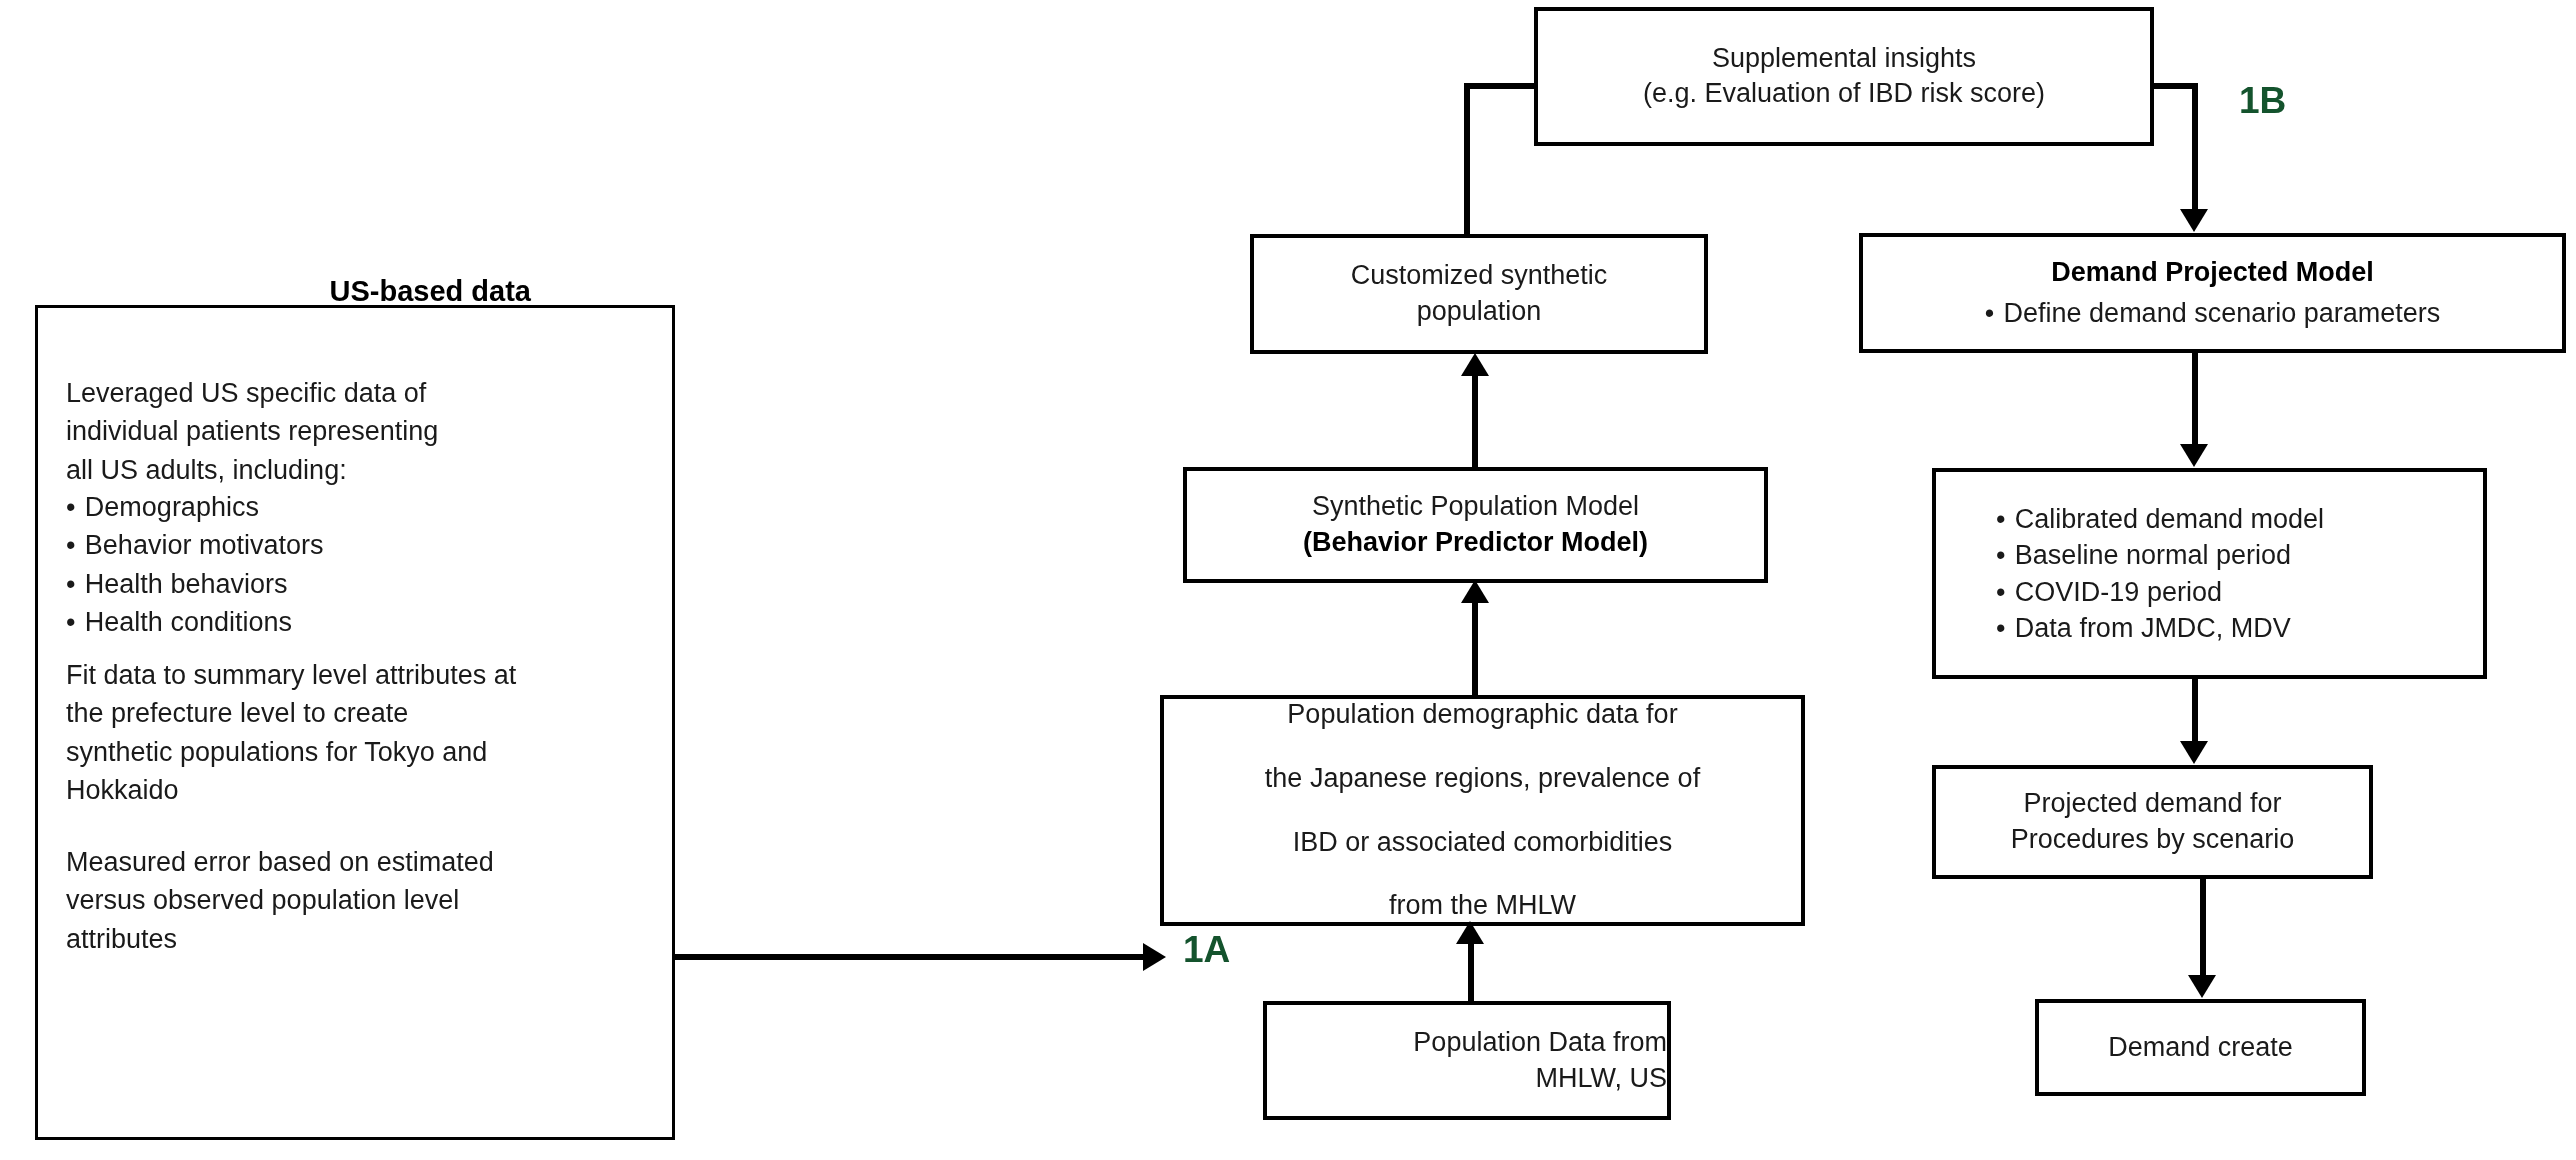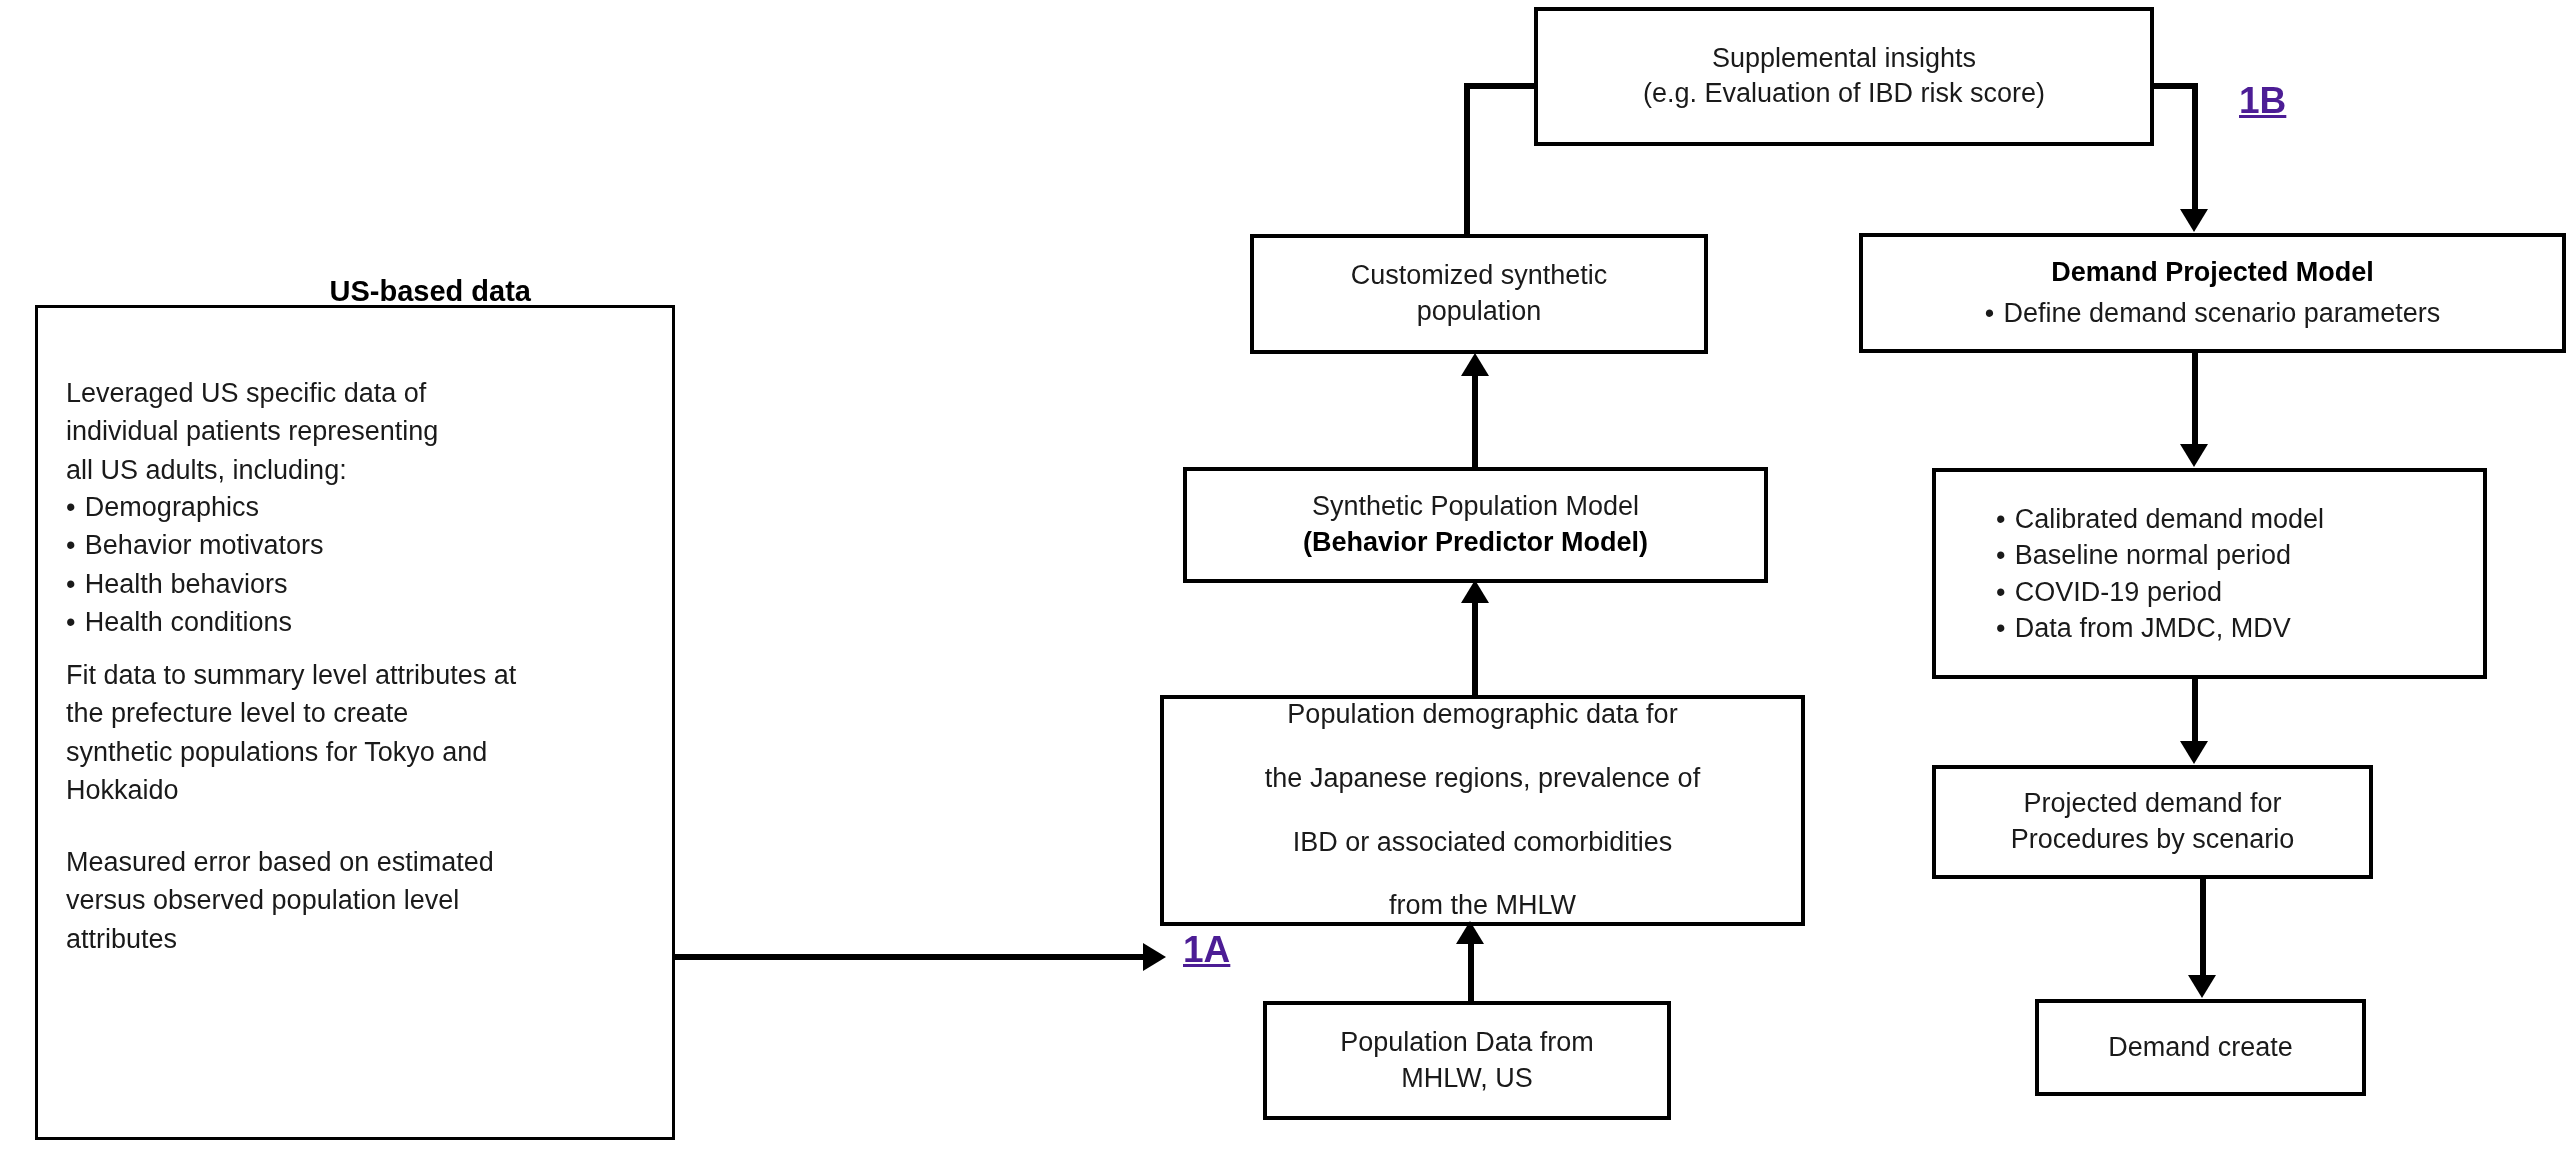--- a/index.html
+++ b/index.html
@@ -45,8 +45,8 @@
                border-top:14px solid transparent;border-bottom:14px solid transparent;
                border-left:23px solid #000;}
 
-  .step-label{position:absolute;font-weight:bold;font-size:37px;color:#4c1d95;
-              white-space:nowrap;text-decoration:underline;}
+  .step-label{position:absolute;font-weight:bold;font-size:37px;color:#14532d;
+              white-space:nowrap;}
 </style>
 </head>
 <body>

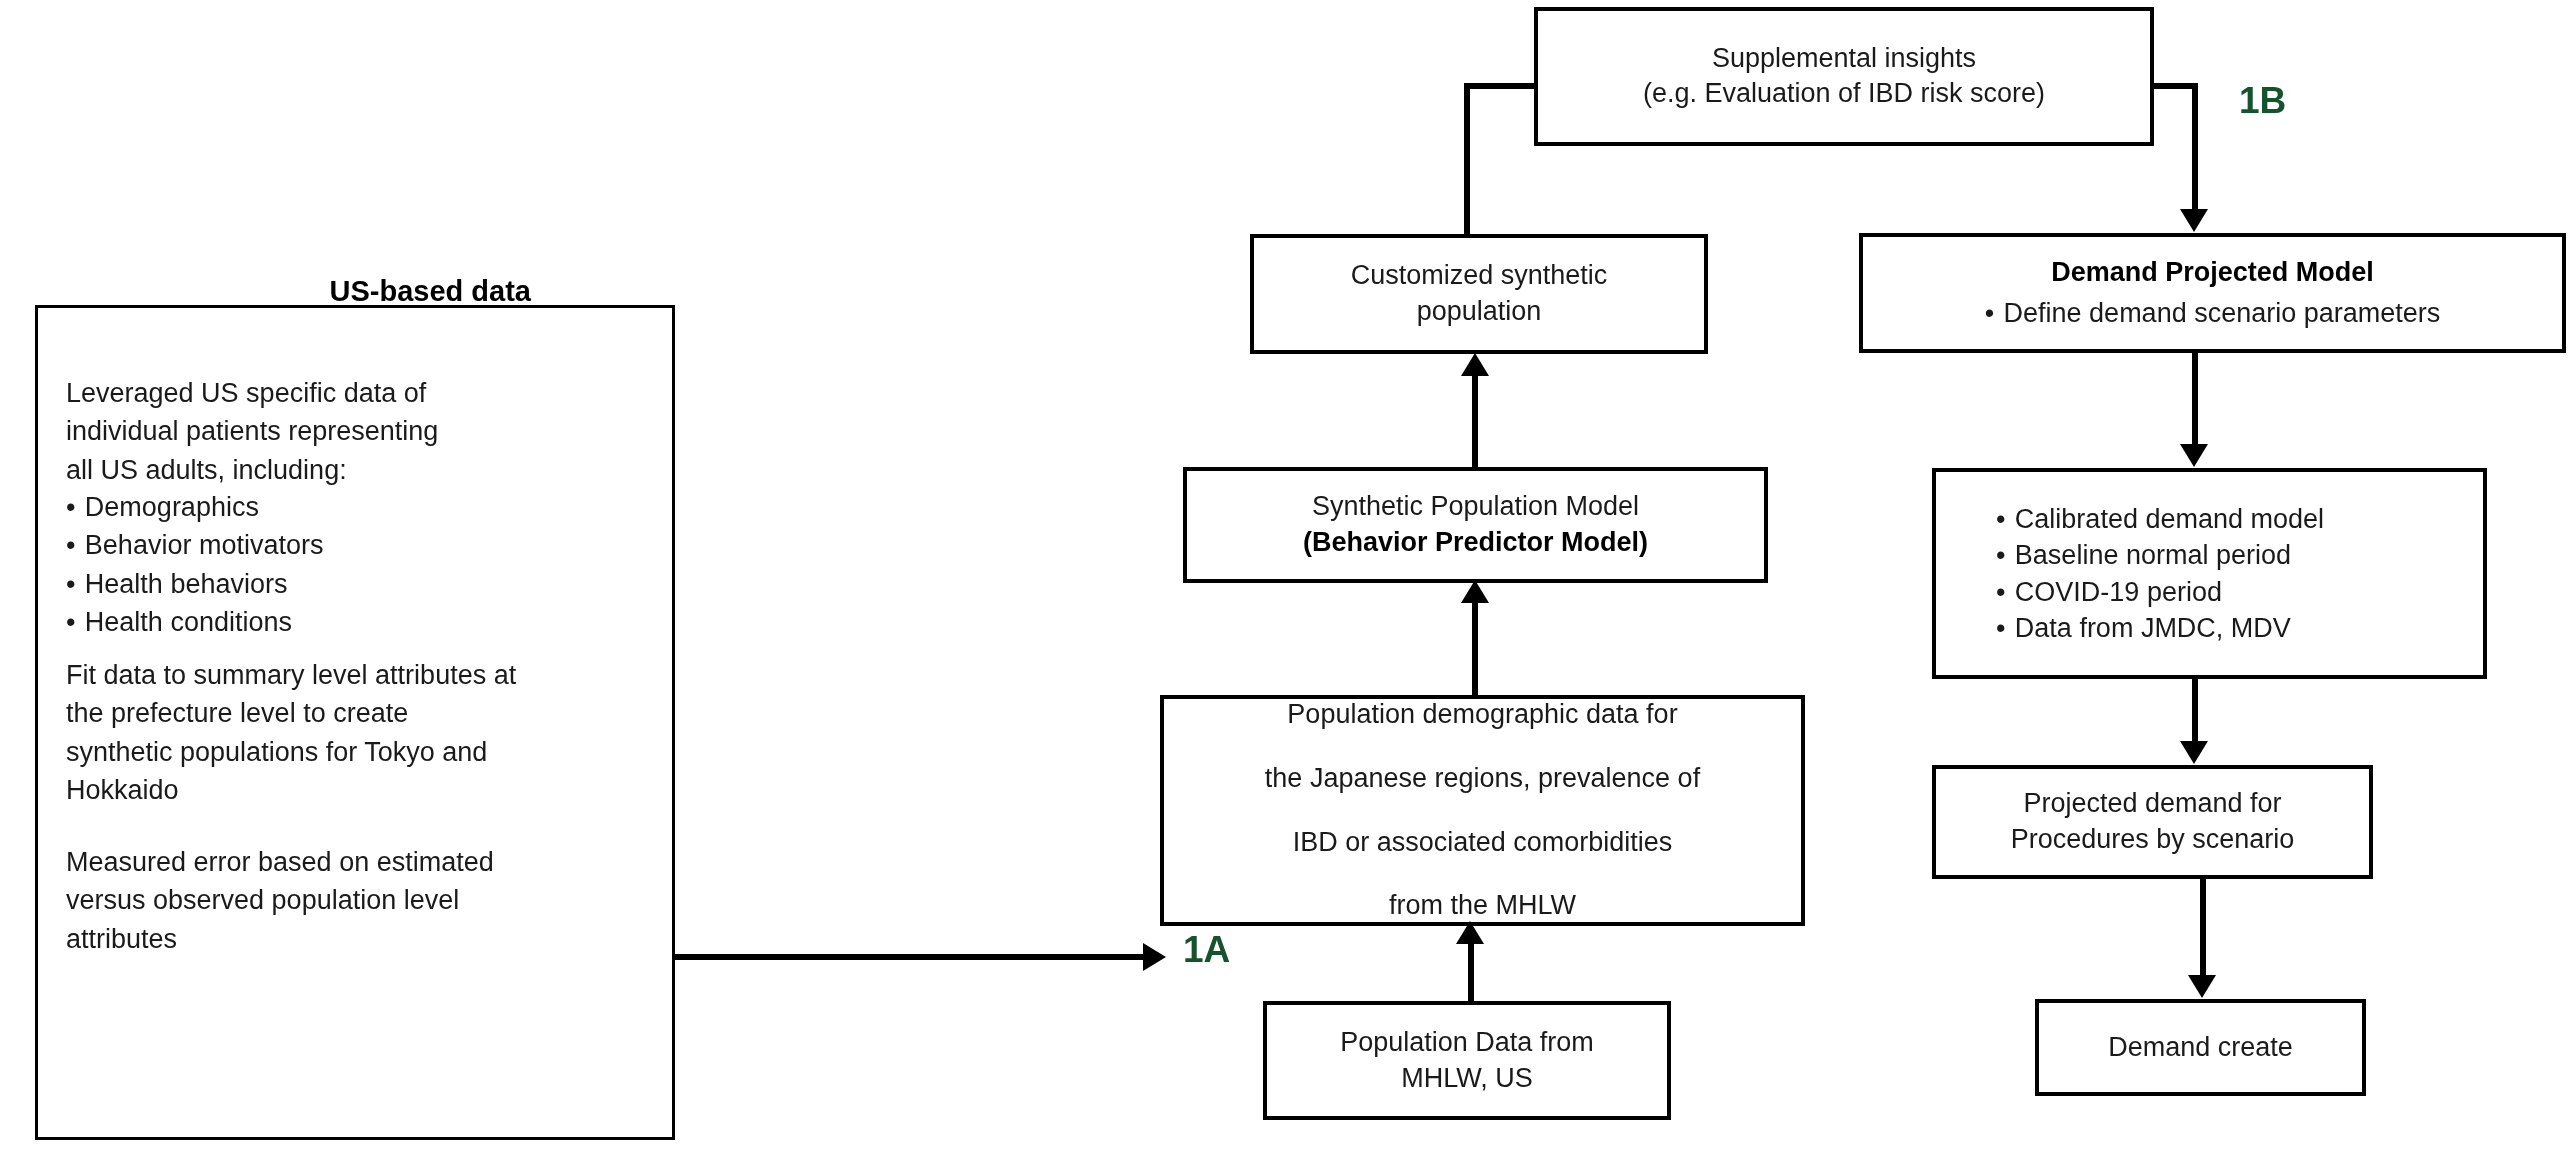--- a/index.html
+++ b/index.html
@@ -122,7 +122,7 @@
   <div class="vline" style="left:1468px;top:942px;height:63px;"></div>
   <div class="arrow-up" style="left:1456px;top:921px;"></div>
 
-  <div class="box" style="left:1263px;top:1001px;width:408px;height:119px;">
+  <div class="box" style="left:1263px;top:1001px;width:408px;height:119px;align-items:flex-end;">
     <span class="ln">Population Data from</span>
     <span class="ln">MHLW, US</span>
   </div>

